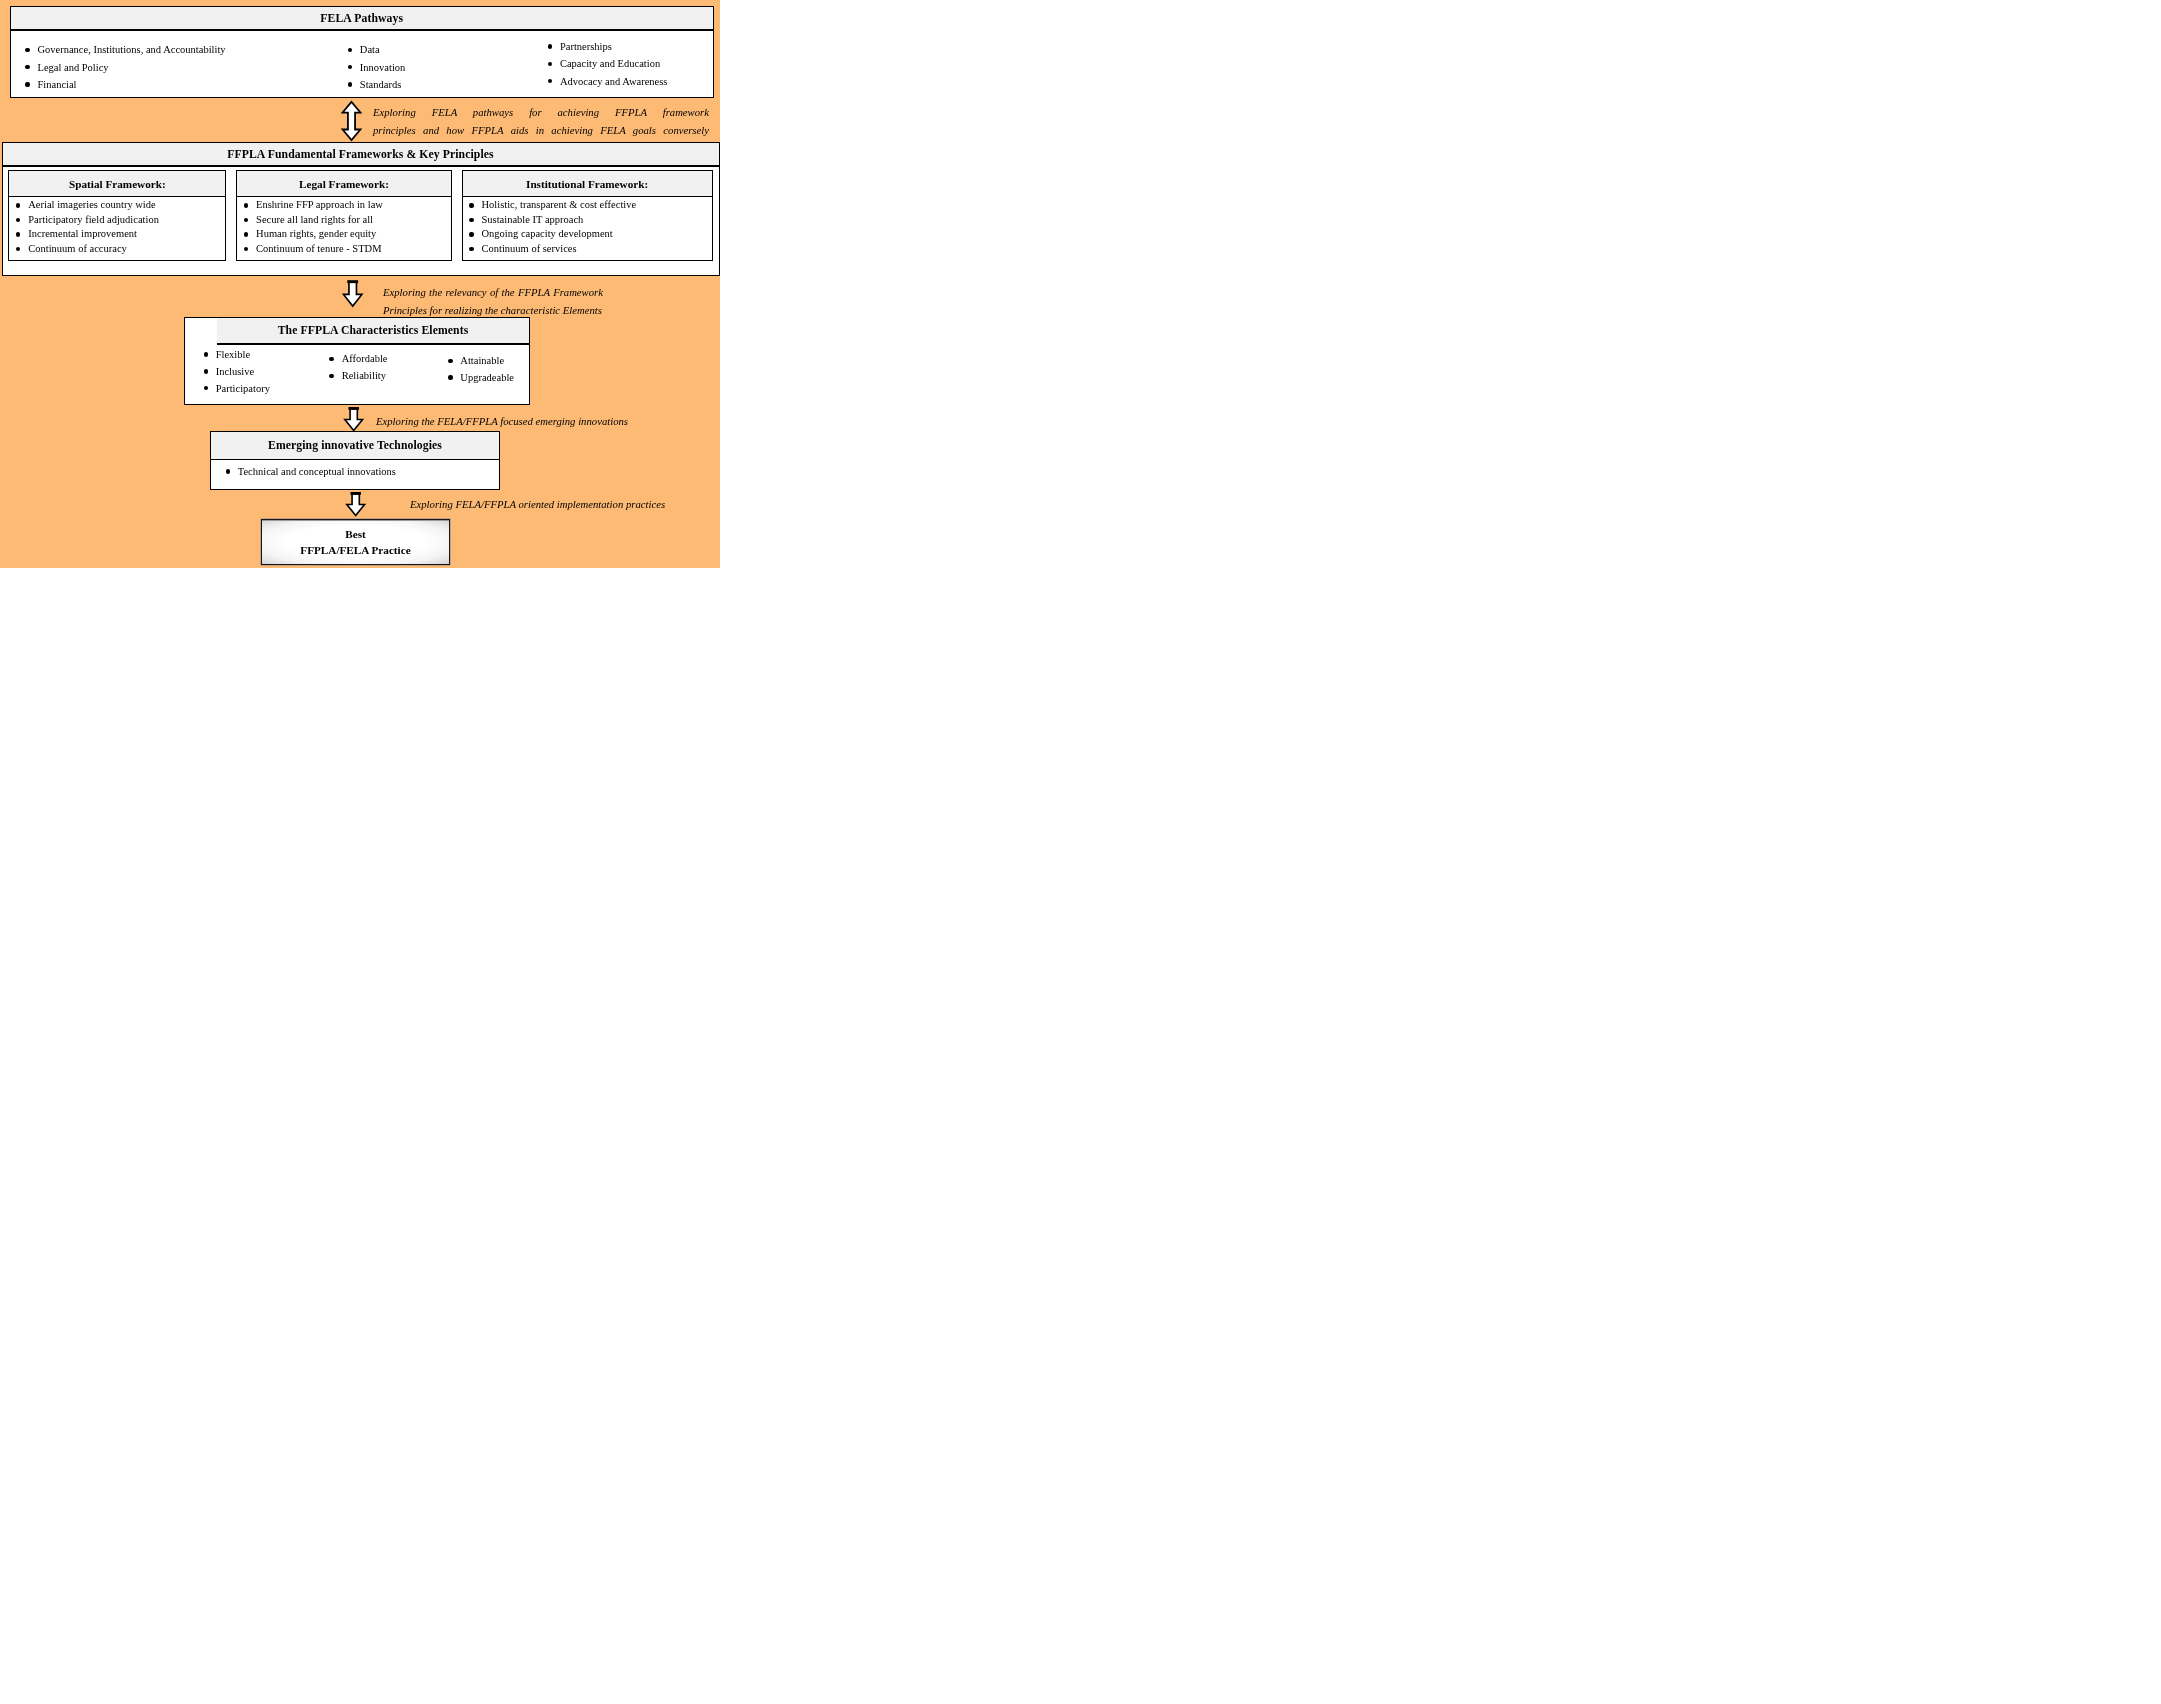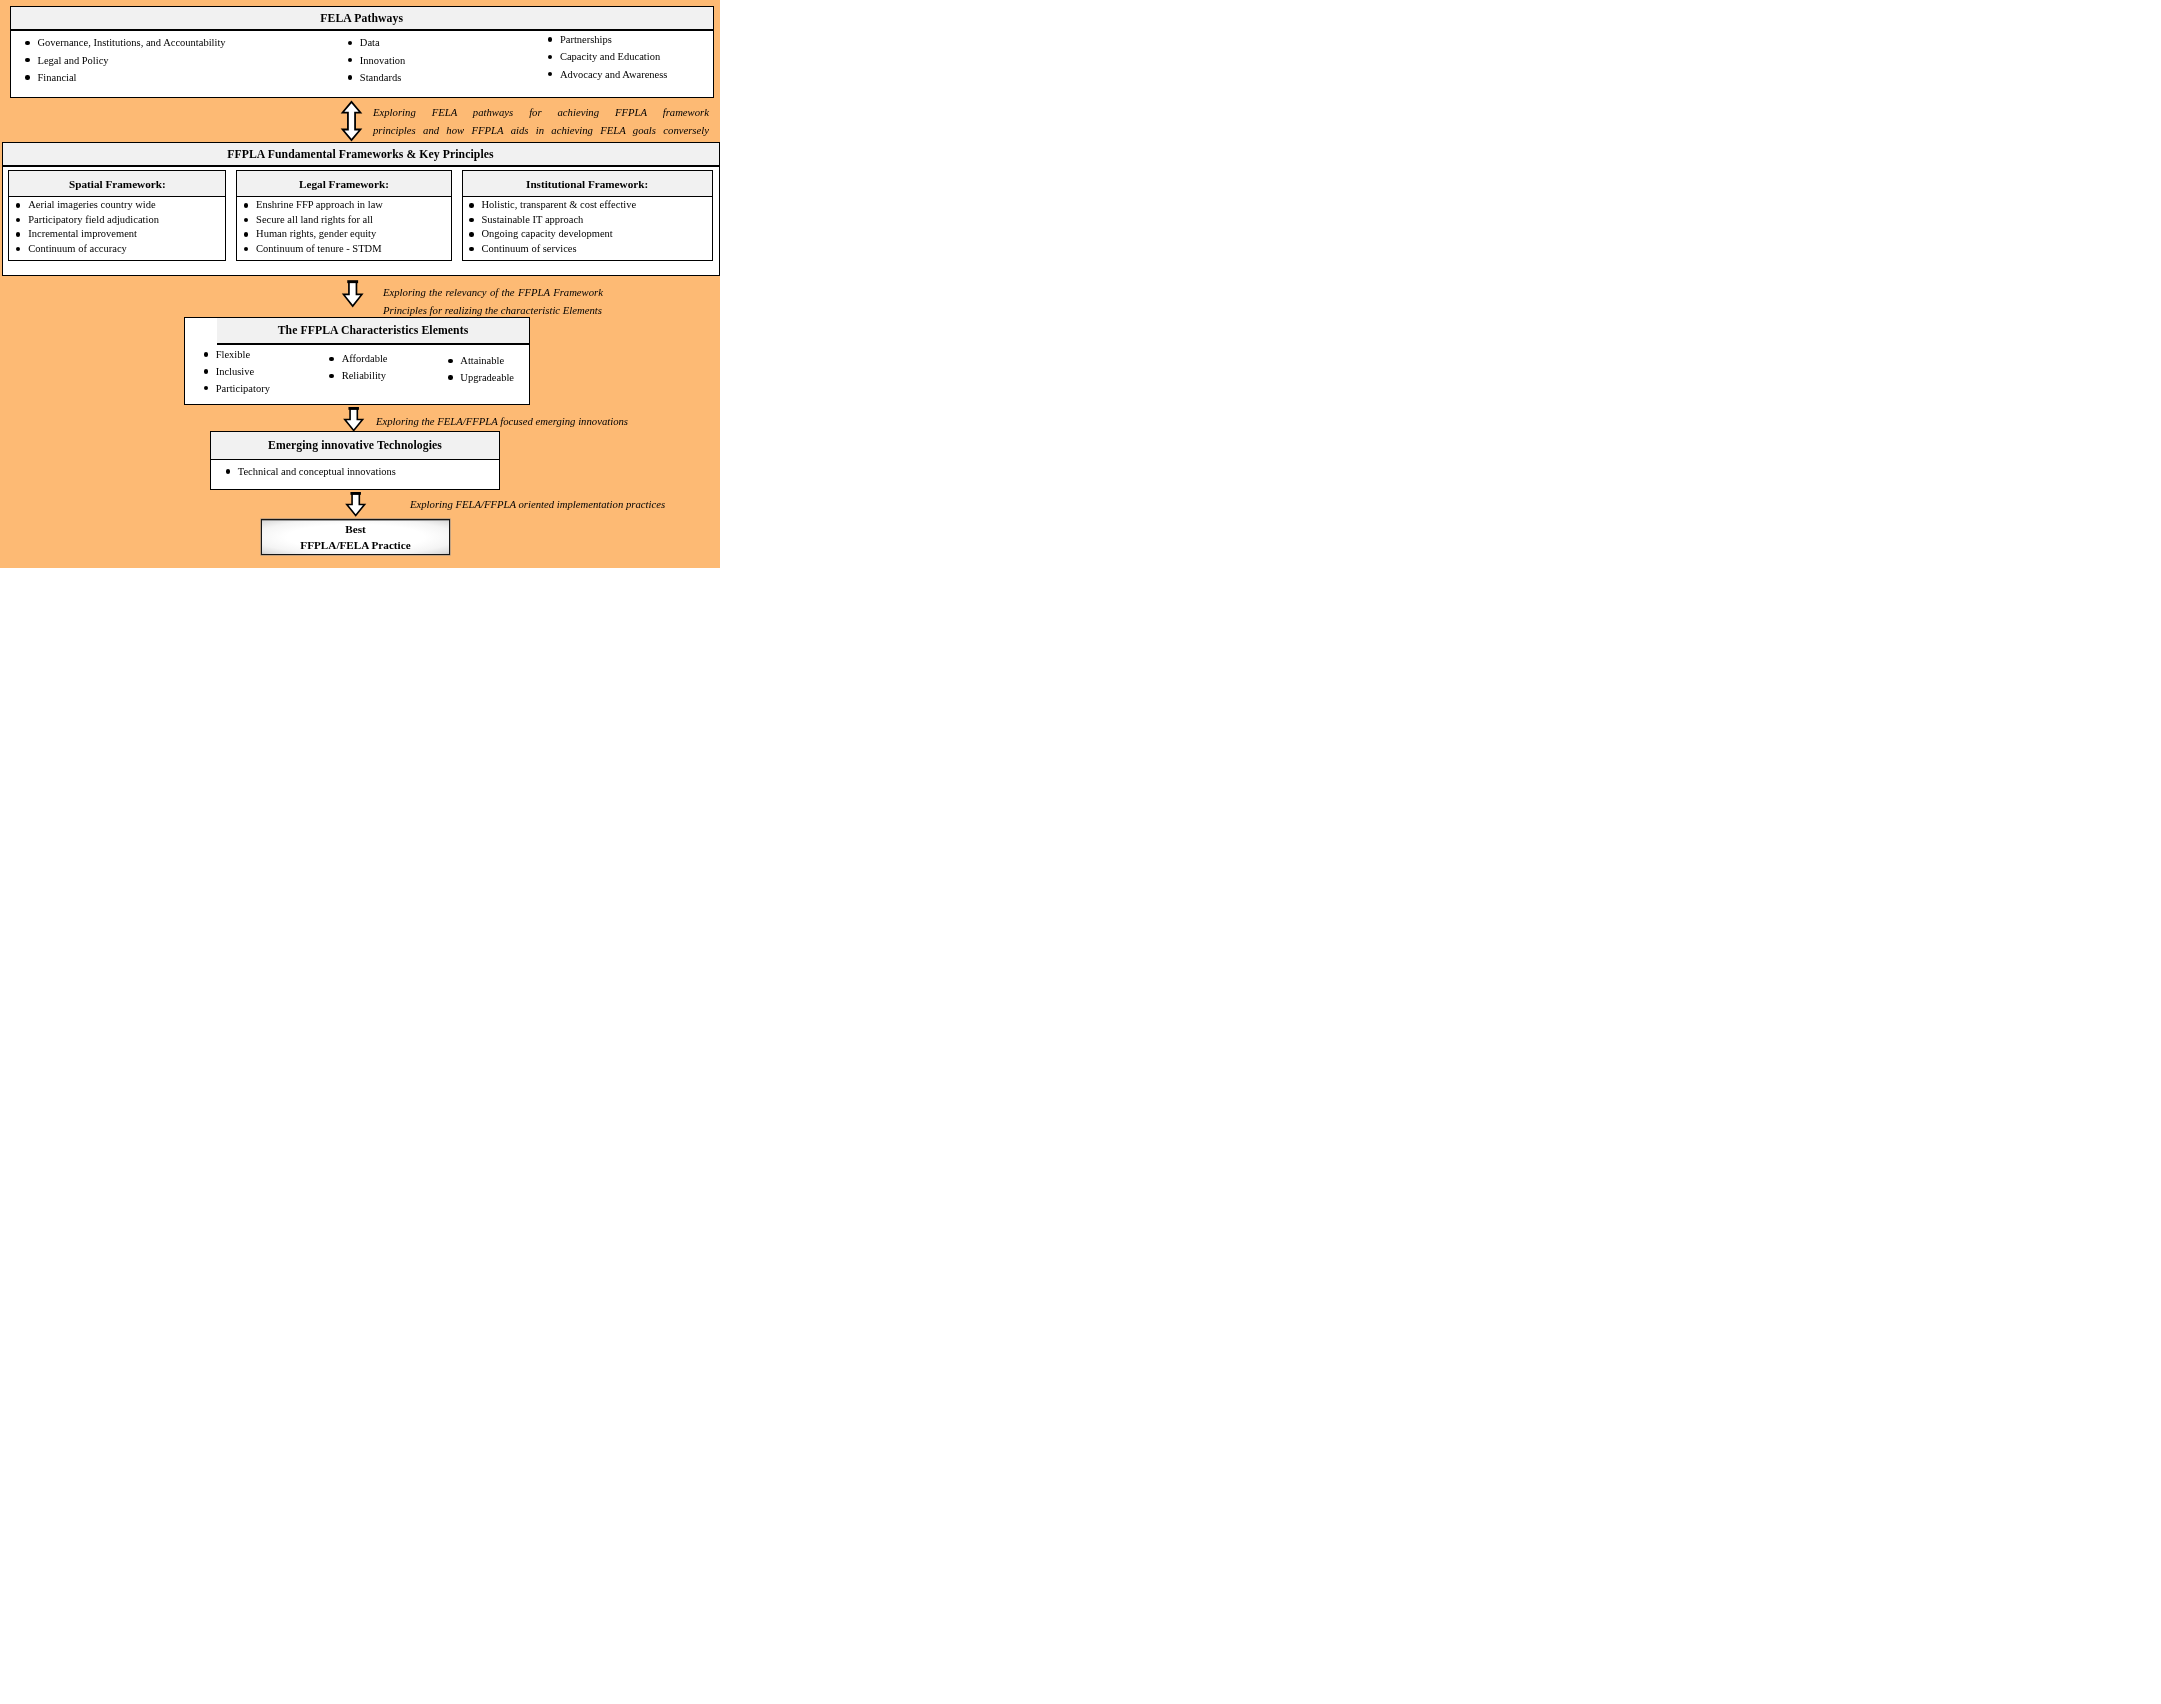--- a/index.html
+++ b/index.html
@@ -22,7 +22,7 @@
   .itxt { font-size:10.5px; line-height:13px; white-space:nowrap; }
   .cols { display:flex; }
   
-  .fela-body { padding-top:5px; }
+  .fela-body { padding-top:12px; }
   .fela-body .item { margin-bottom:4.4px; }
   .fela-c1 { width:48%; padding-left:14.6px; box-sizing:border-box; }
   .fela-c2 { width:28.5%; }

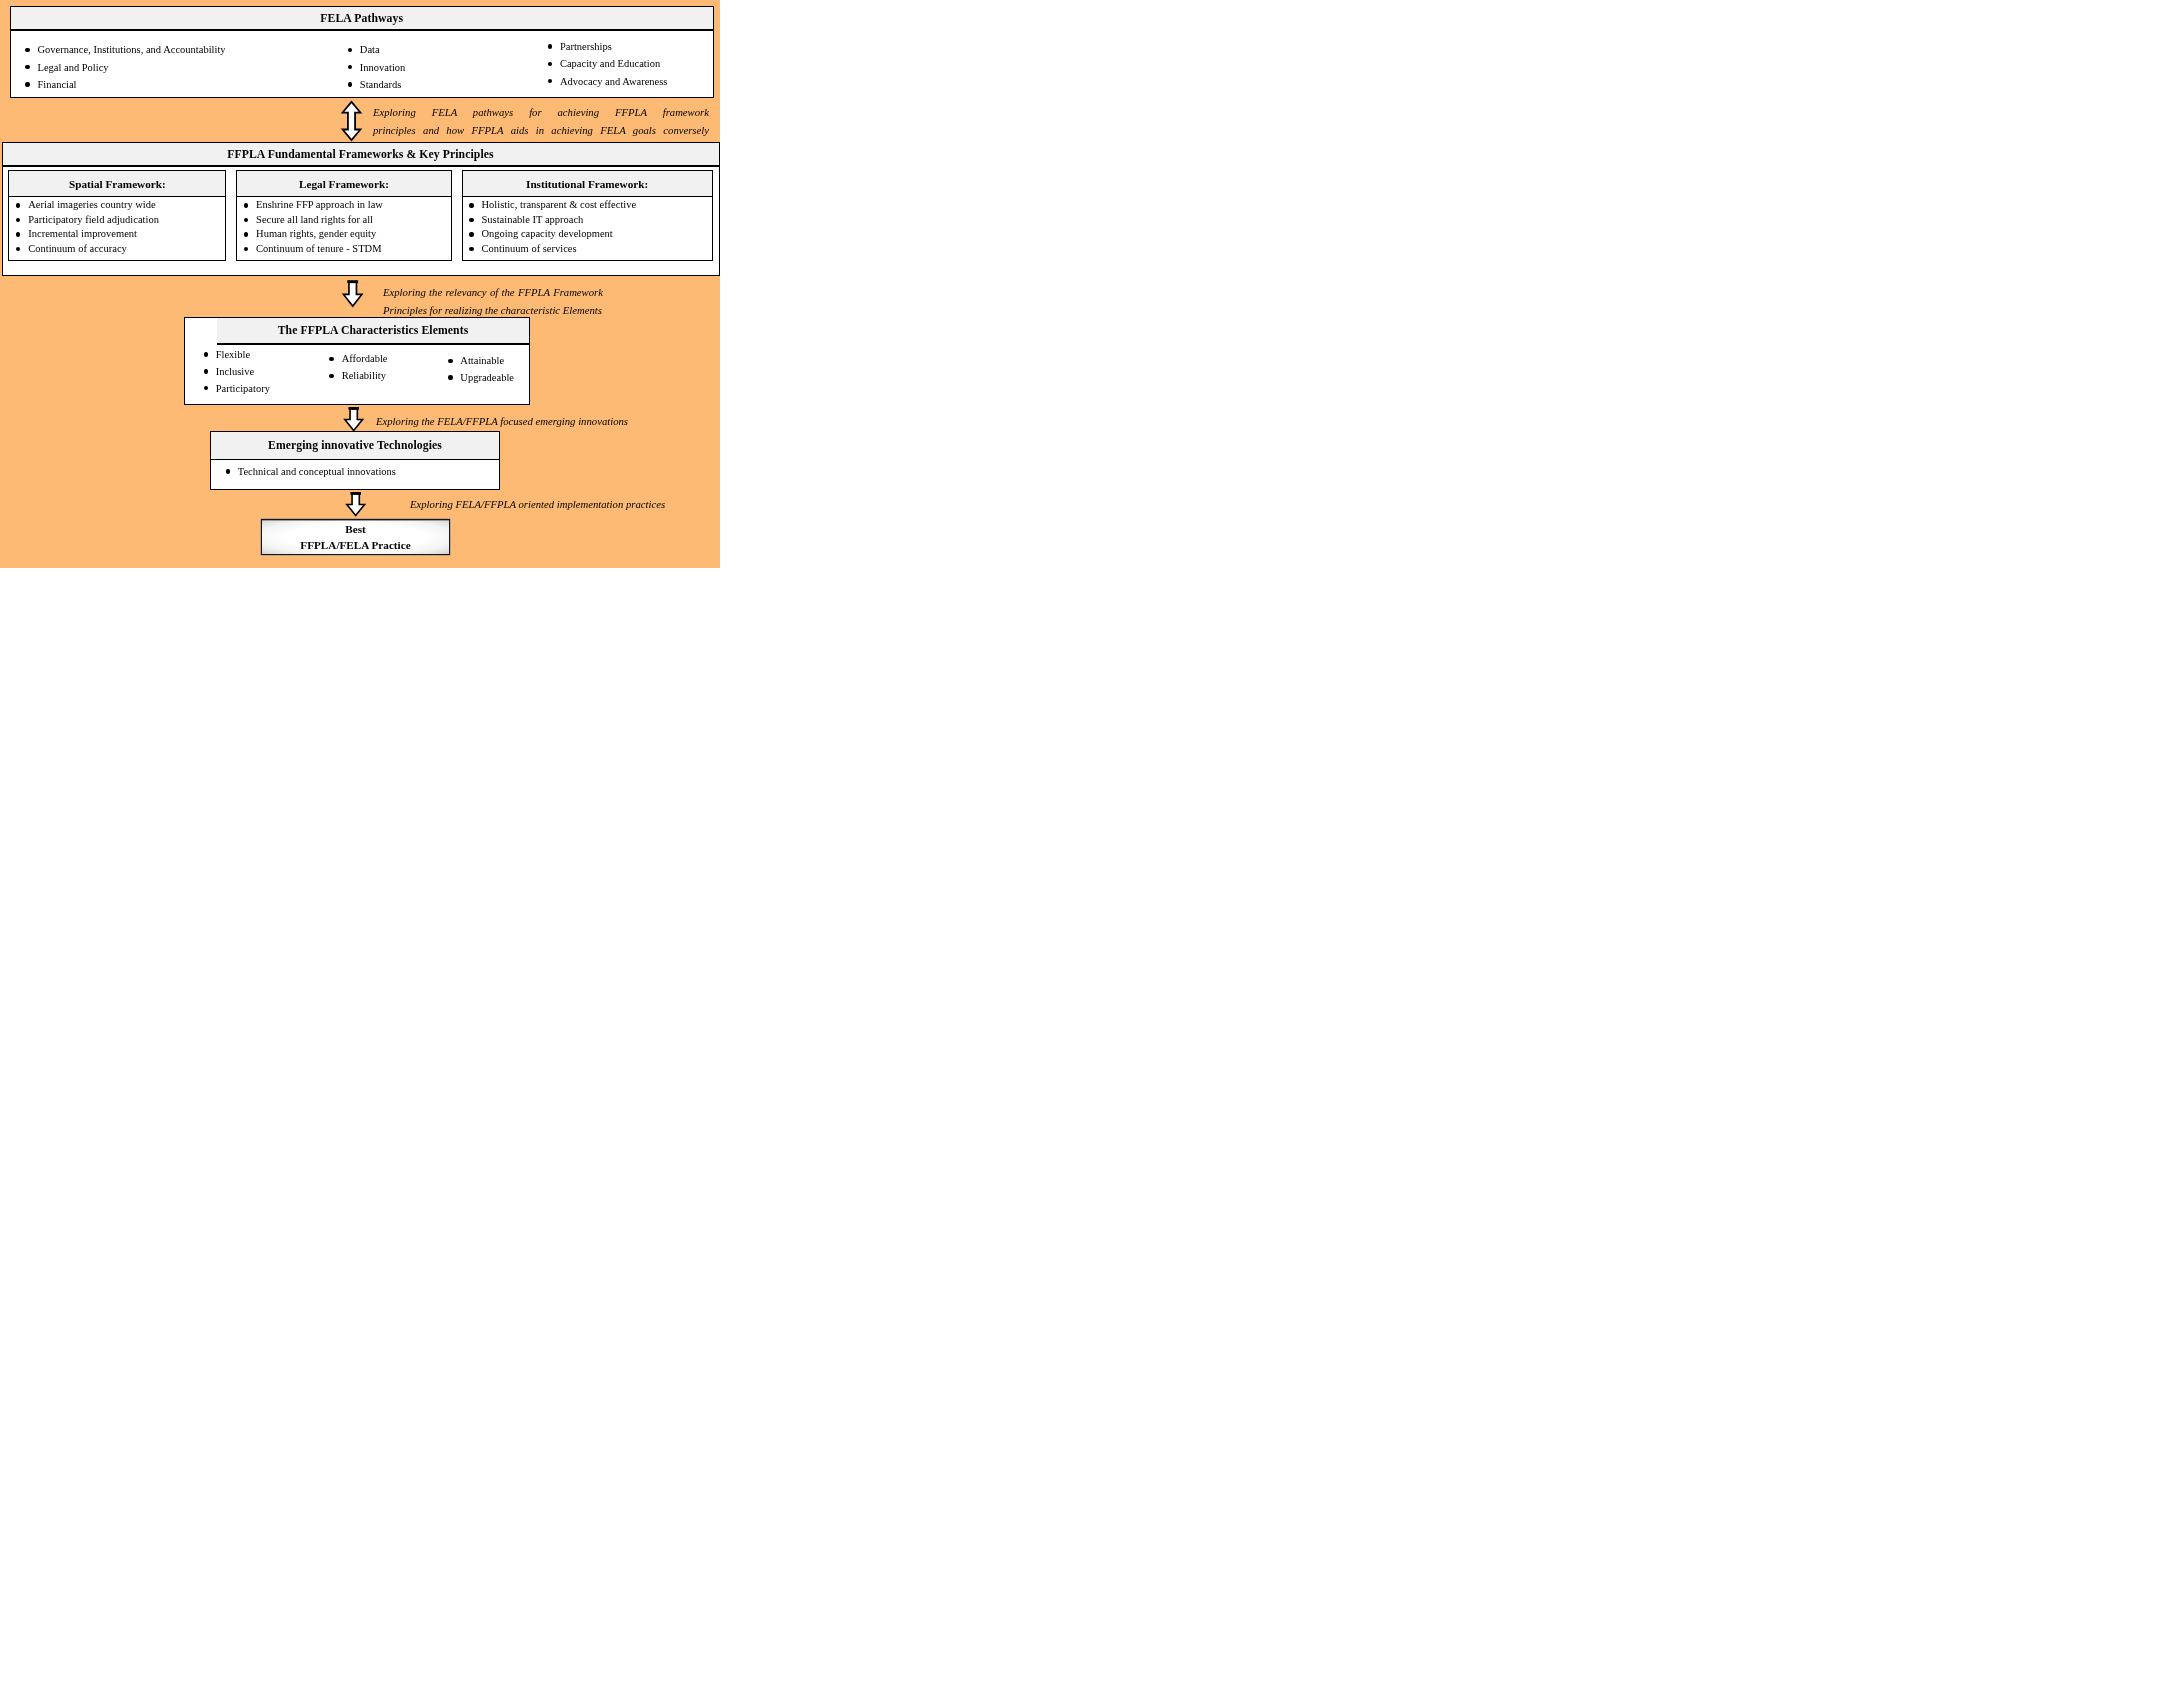--- a/index.html
+++ b/index.html
@@ -274,7 +274,7 @@
   </div>
   <div class="abs ann nw" style="left:410px; top:495px;">Exploring FELA/FFPLA oriented implementation practices</div>
 
-  <div class="abs best" style="left:261px; top:519px; width:189px; height:36px;">
+  <div class="abs best" style="left:261px; top:519px; width:189px; height:46px;">
     <div class="best-line">Best</div>
     <div class="best-line">FFPLA/FELA Practice</div>
   </div>

